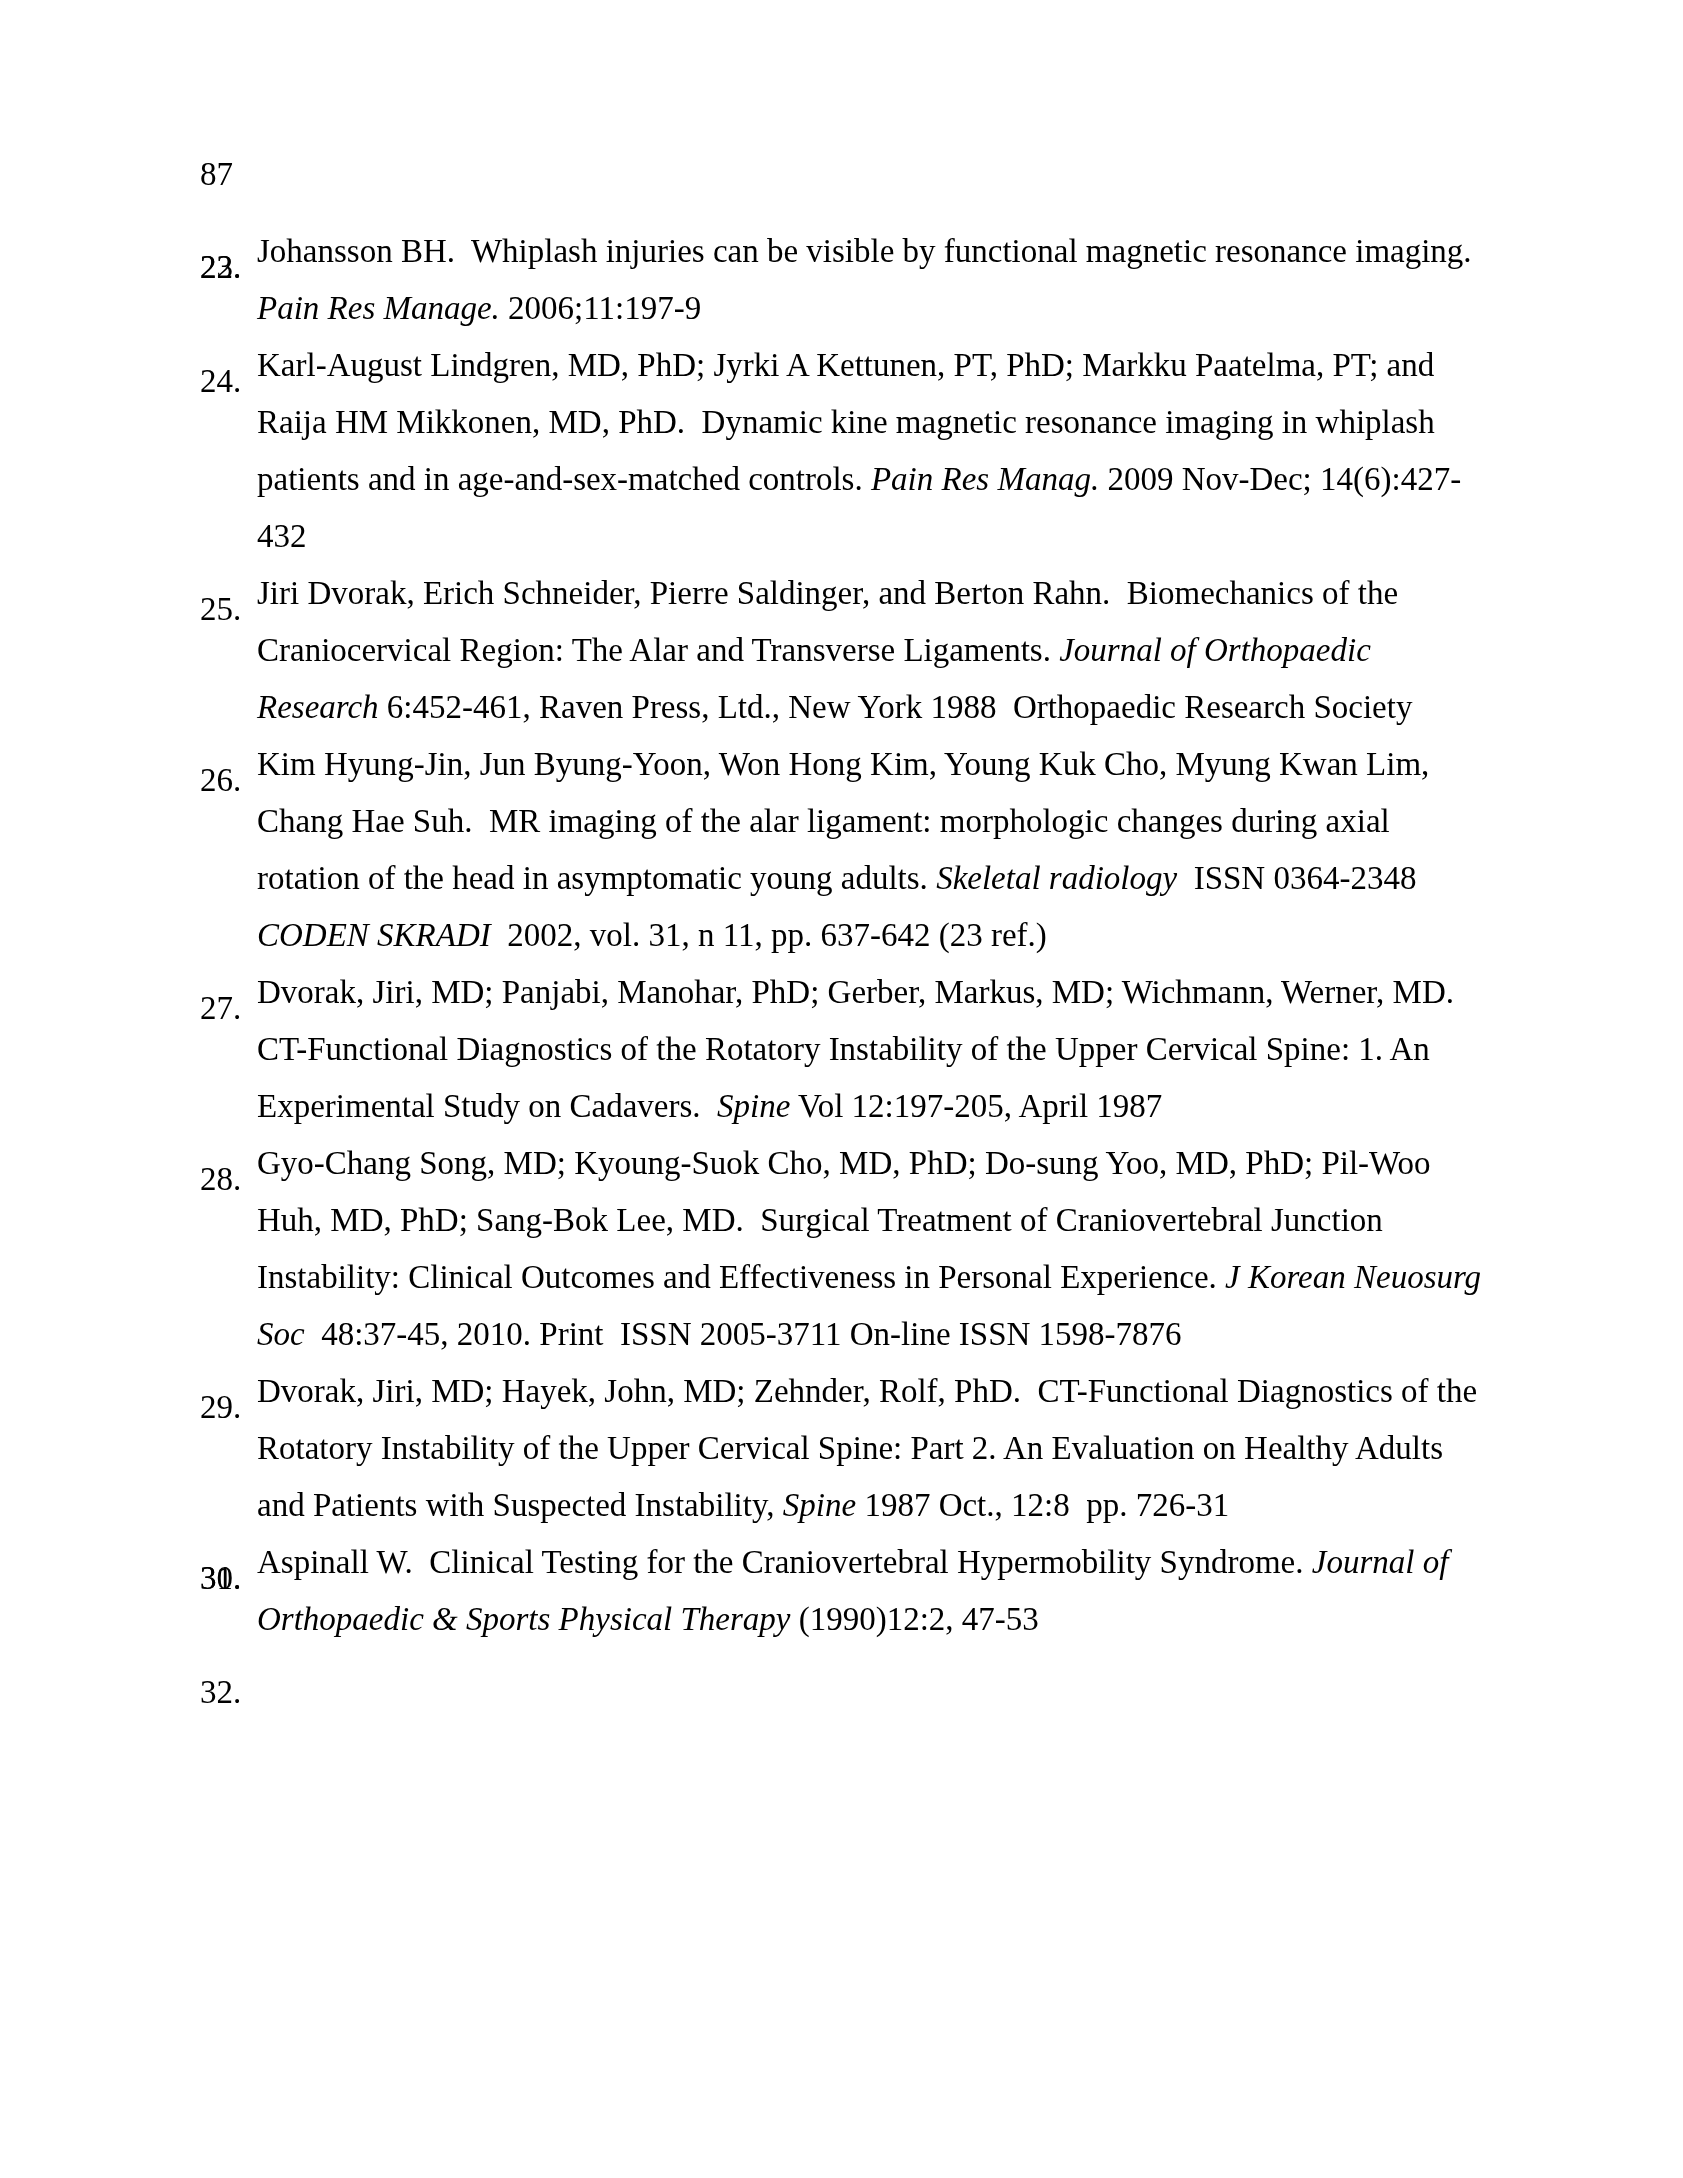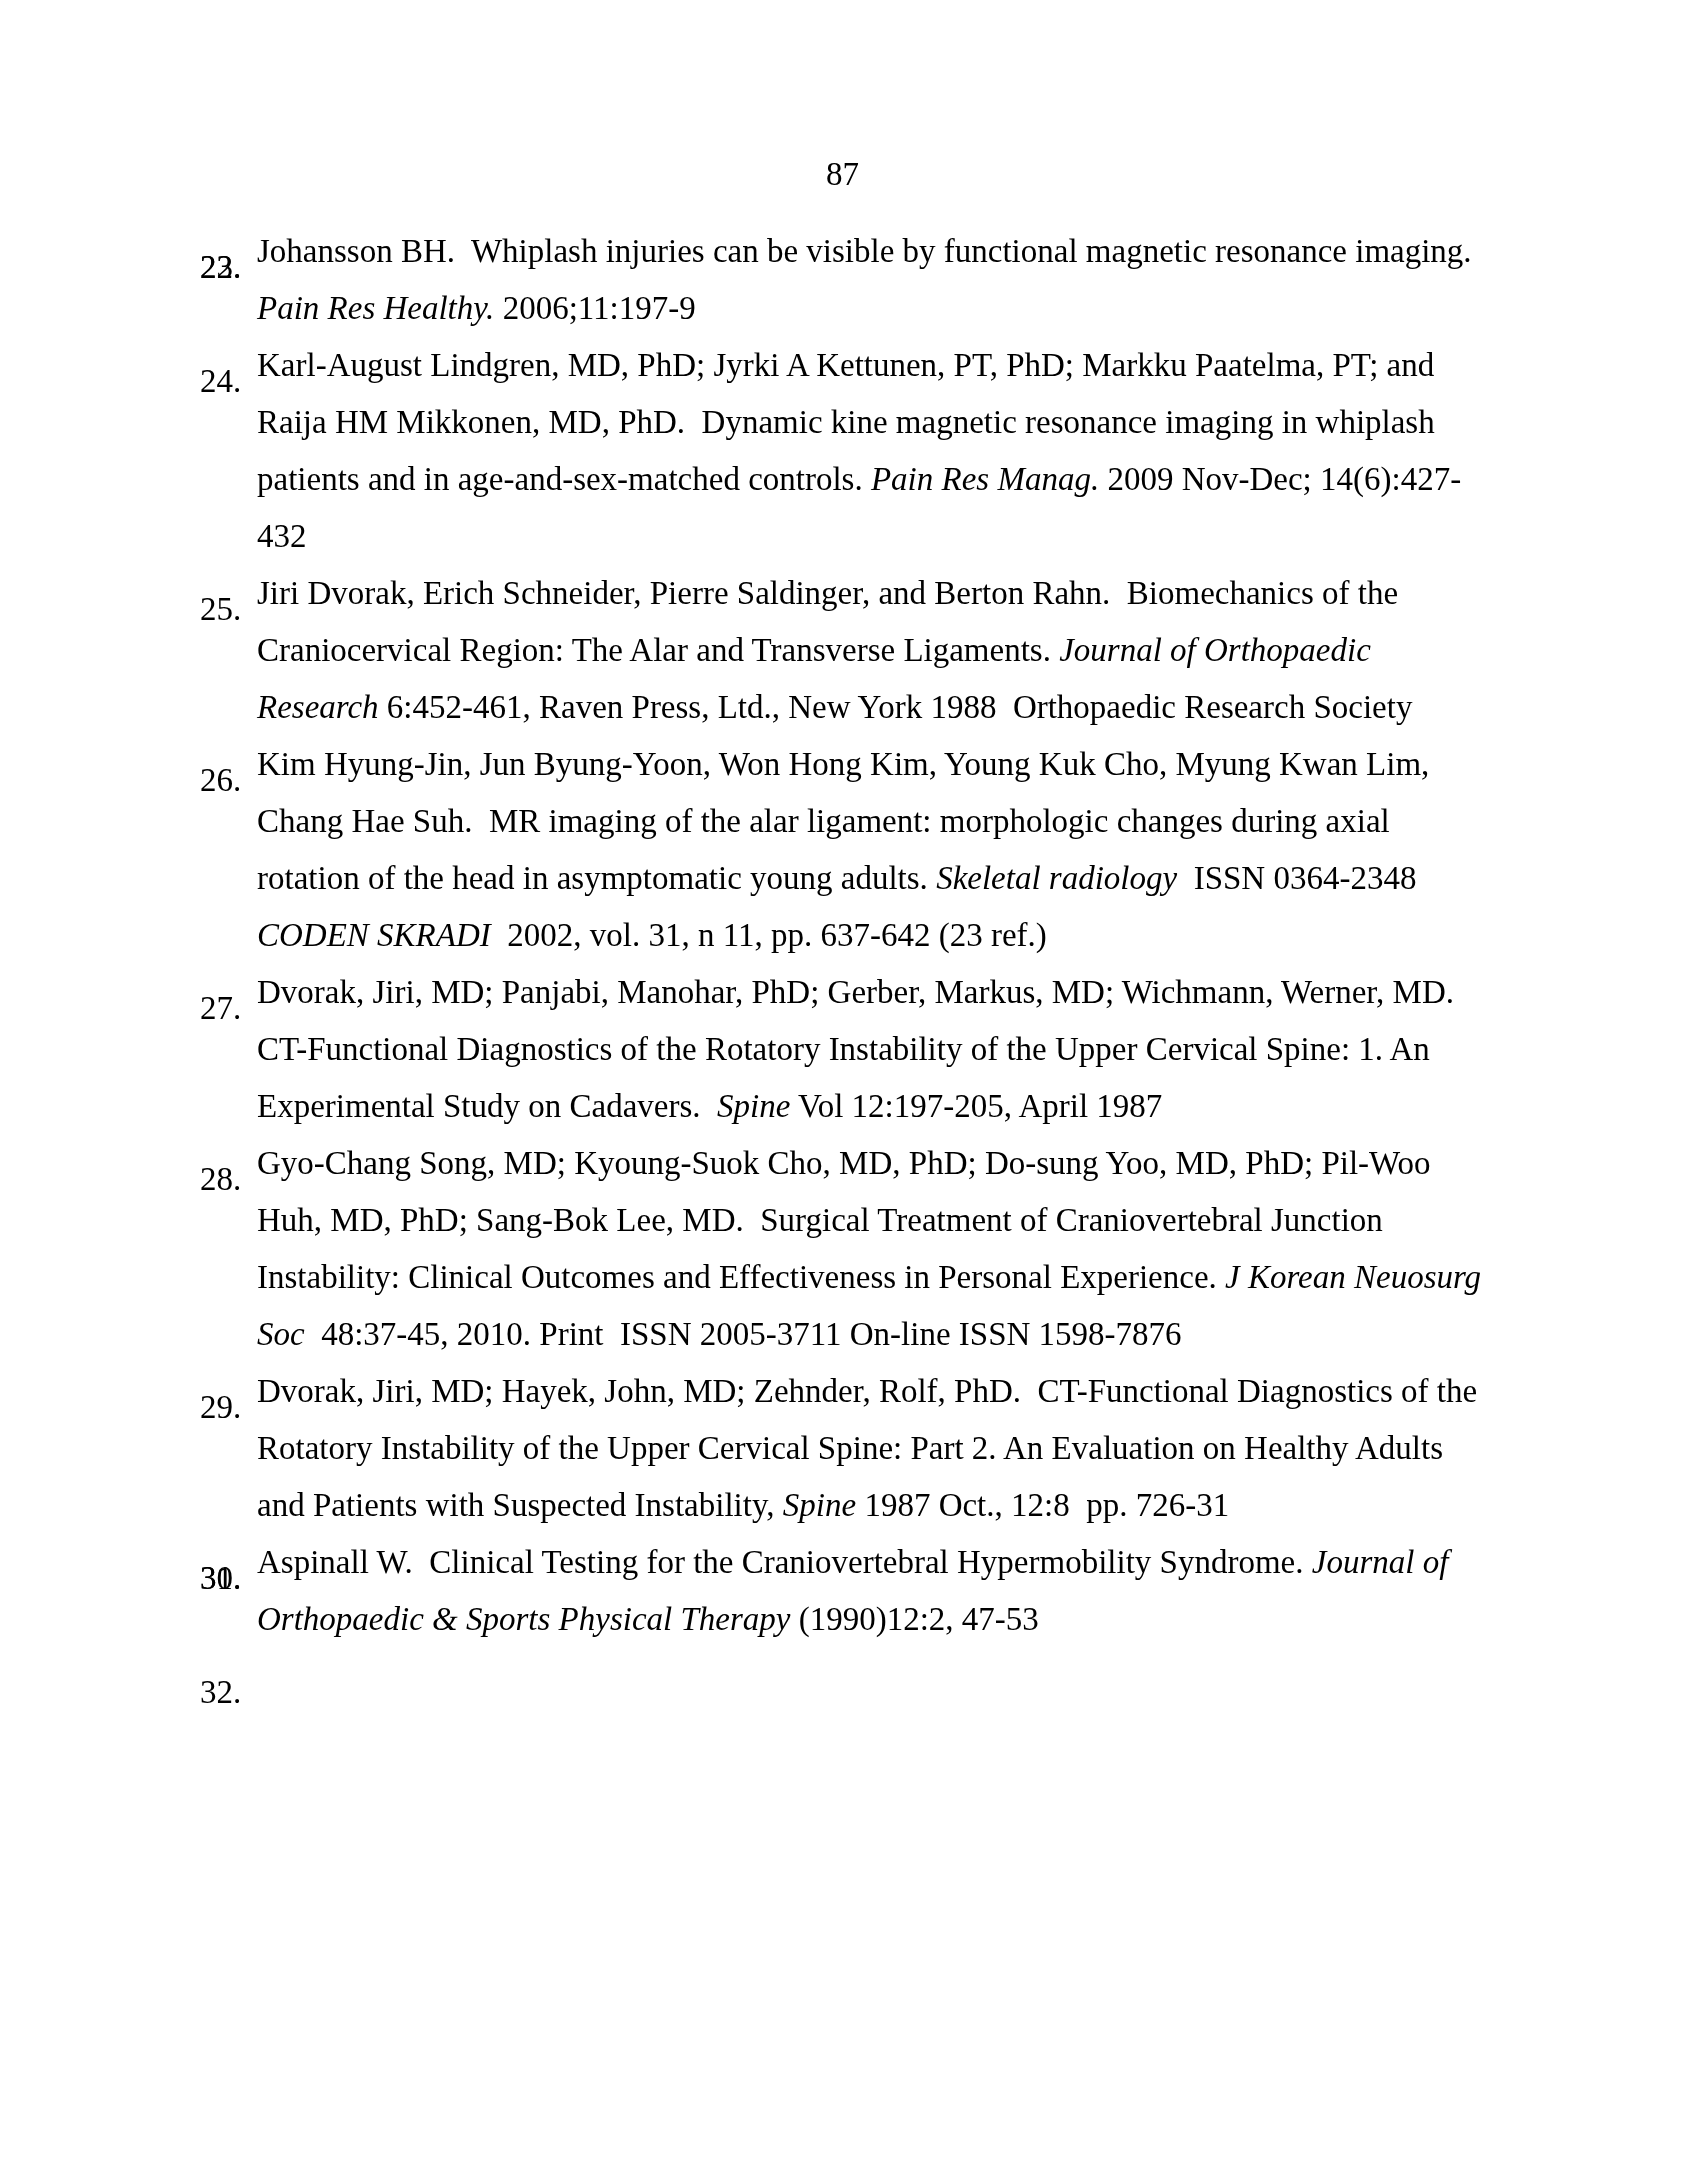--- a/index.html
+++ b/index.html
@@ -21,7 +21,7 @@
   .page-number {
     font-size: 33px;
     line-height: 57px;
-    text-align: center;
+    text-align: left;
   }
   .refs {
     list-style: none;

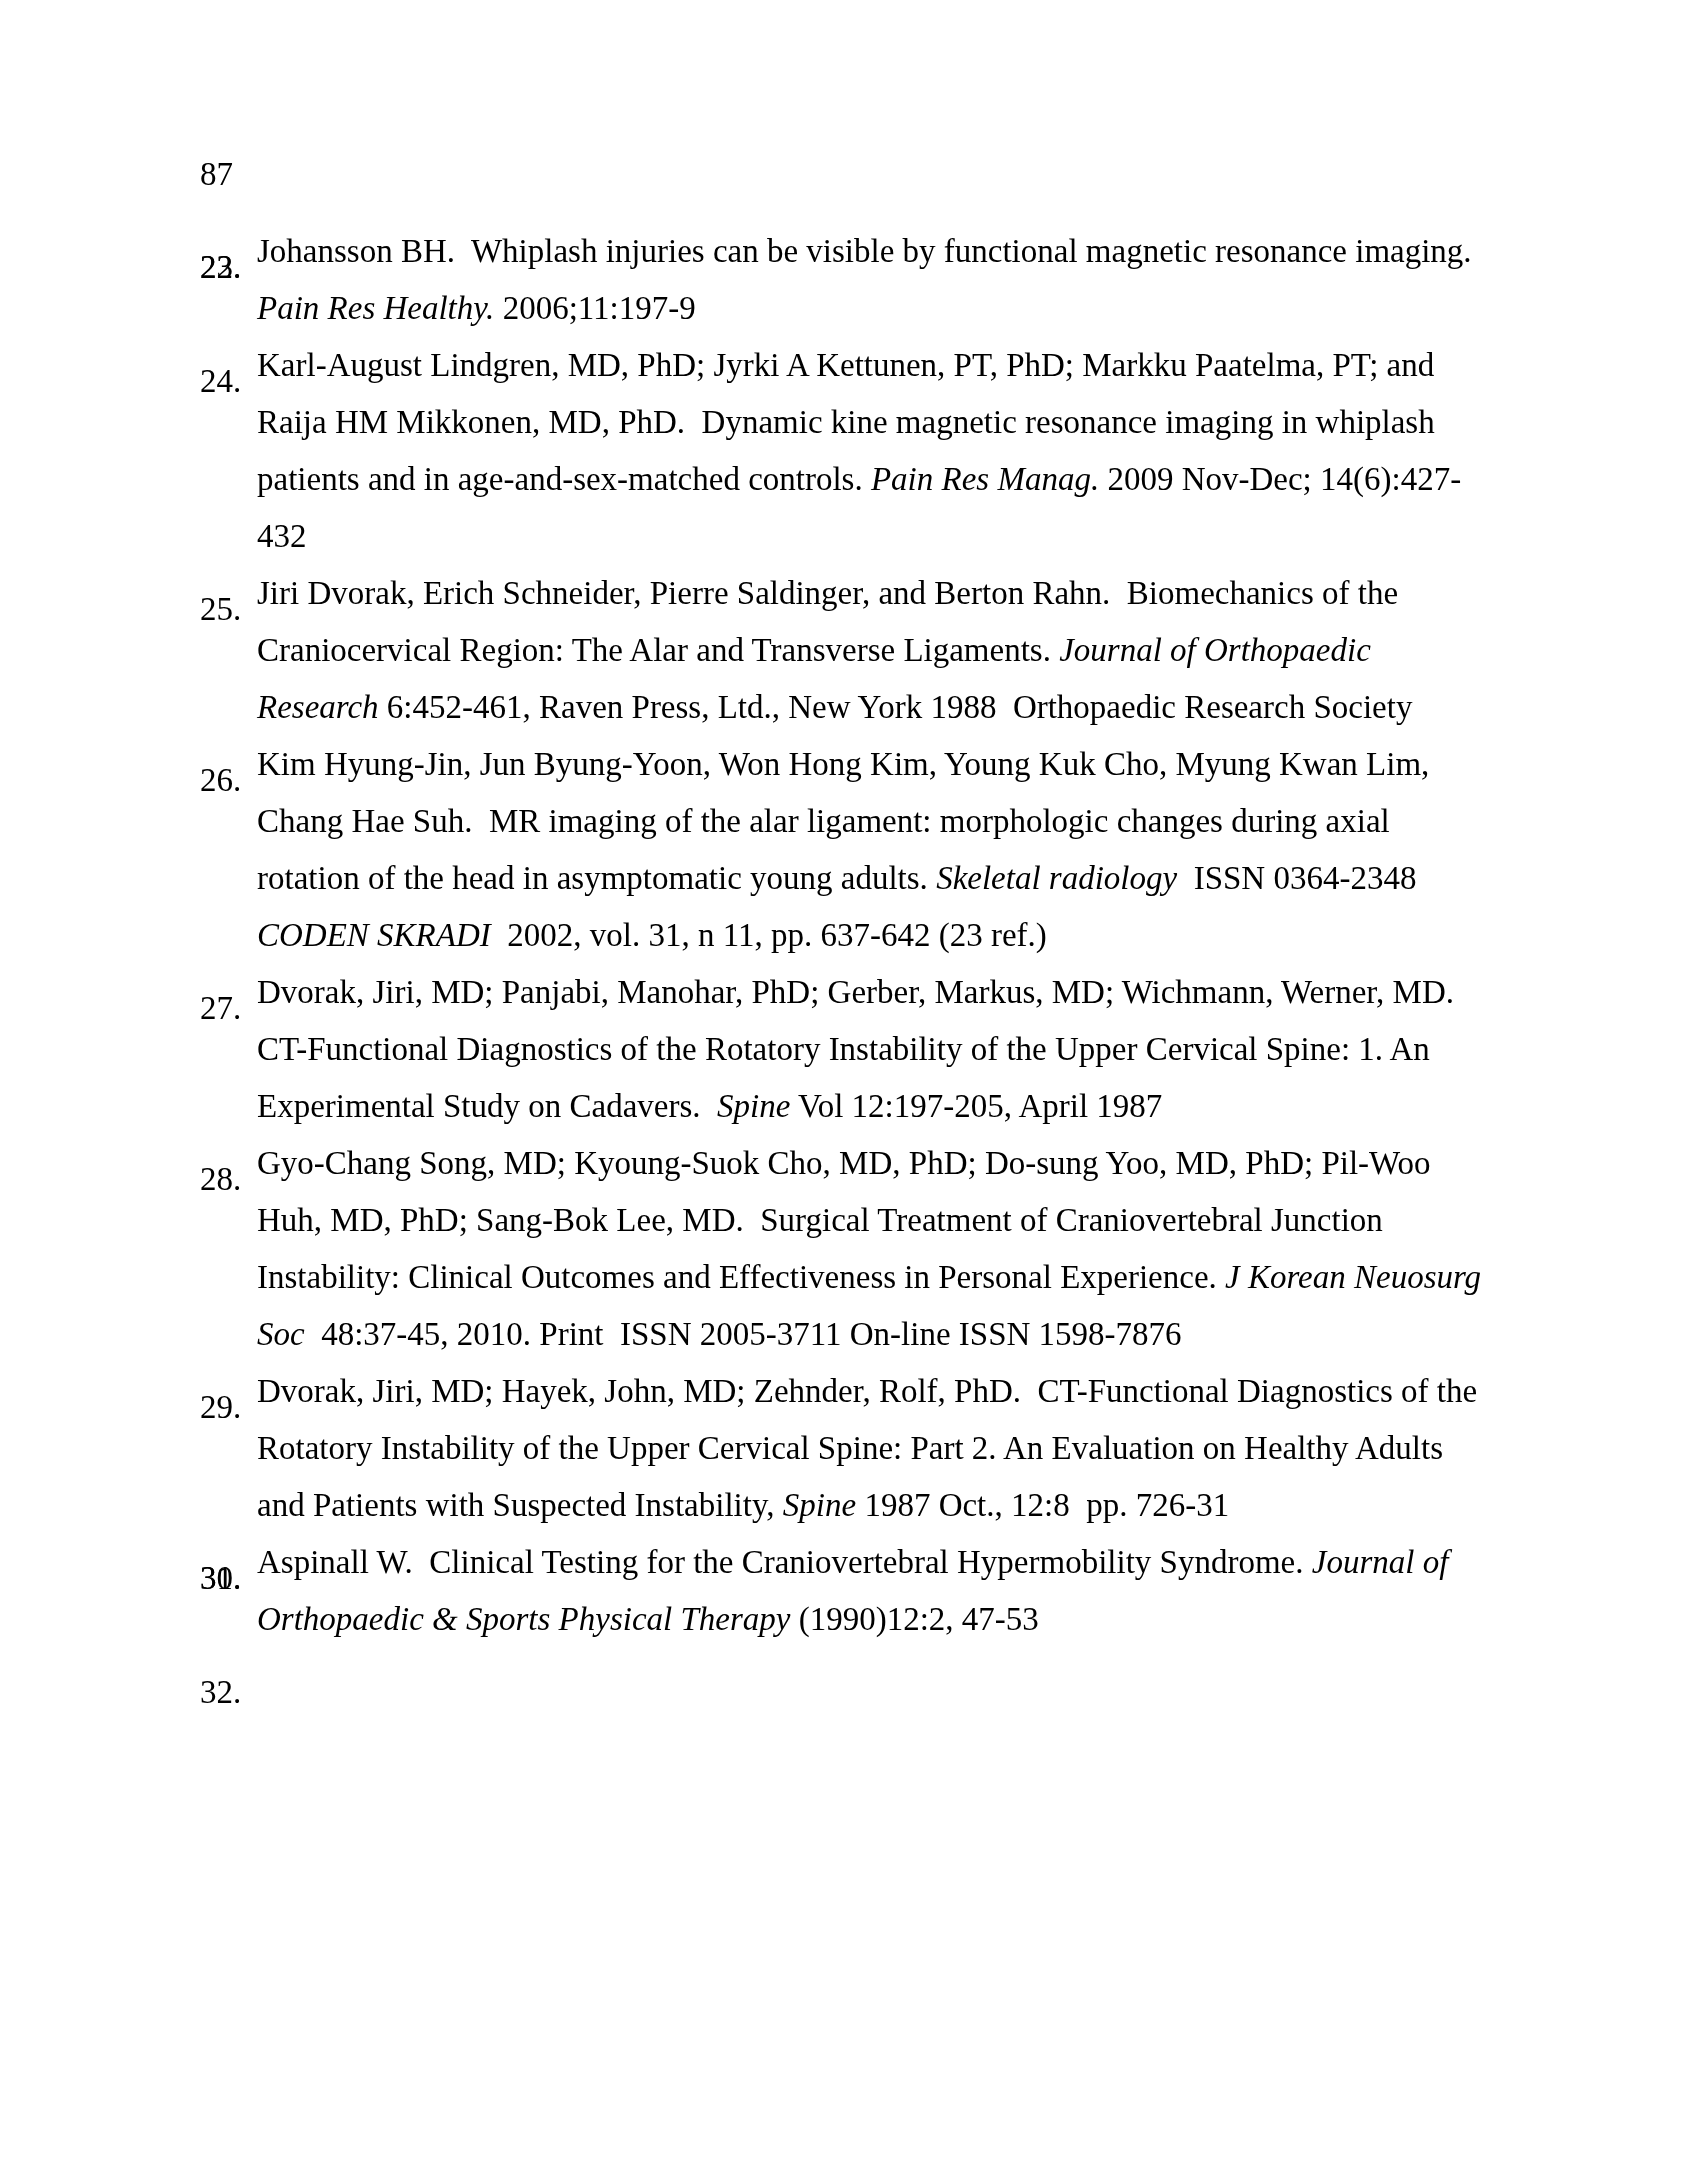--- a/index.html
+++ b/index.html
@@ -49,7 +49,7 @@
   <div class="page-number">87</div>
   <ol class="refs">
       <li class="ref"><span class="ref-num">22.</span></li>
-      <li class="ref"><span class="ref-num">23.</span><span class="ref-text"><span class="regular">Johansson BH.  Whiplash injuries can be visible by functional magnetic resonance imaging. </span><span class="italic">Pain Res Healthy.</span><span class="regular"> 2006;11:197-9</span></span></li>
+      <li class="ref"><span class="ref-num">23.</span><span class="ref-text"><span class="regular">Johansson BH.  Whiplash injuries can be visible by functional magnetic resonance imaging. </span><span class="italic">Pain Res Manage.</span><span class="regular"> 2006;11:197-9</span></span></li>
       <li class="ref"><span class="ref-num">24.</span><span class="ref-text"><span class="regular">Karl-August Lindgren, MD, PhD; Jyrki A Kettunen, PT, PhD; Markku Paatelma, PT; and Raija HM Mikkonen, MD, PhD.  Dynamic kine magnetic resonance imaging in whiplash patients and in age-and-sex-matched controls. </span><span class="italic">Pain Res Manag.</span><span class="regular"> 2009 Nov-Dec; 14(6):427-432</span></span></li>
       <li class="ref"><span class="ref-num">25.</span><span class="ref-text"><span class="regular">Jiri Dvorak, Erich Schneider, Pierre Saldinger, and Berton Rahn.  Biomechanics of the Craniocervical Region: The Alar and Transverse Ligaments. </span><span class="italic">Journal of Orthopaedic Research</span><span class="regular"> 6:452-461, Raven Press, Ltd., New York 1988  Orthopaedic Research Society</span></span></li>
       <li class="ref"><span class="ref-num">26.</span><span class="ref-text"><span class="regular">Kim Hyung-Jin, Jun Byung-Yoon, Won Hong Kim, Young Kuk Cho, Myung Kwan Lim, Chang Hae Suh.  MR imaging of the alar ligament: morphologic changes during axial rotation of the head in asymptomatic young adults. </span><span class="italic">Skeletal radiology</span><span class="regular">  ISSN 0364-2348 </span><span class="italic">CODEN SKRADI</span><span class="regular">  2002, vol. 31, n 11, pp. 637-642 (23 ref.)</span></span></li>

